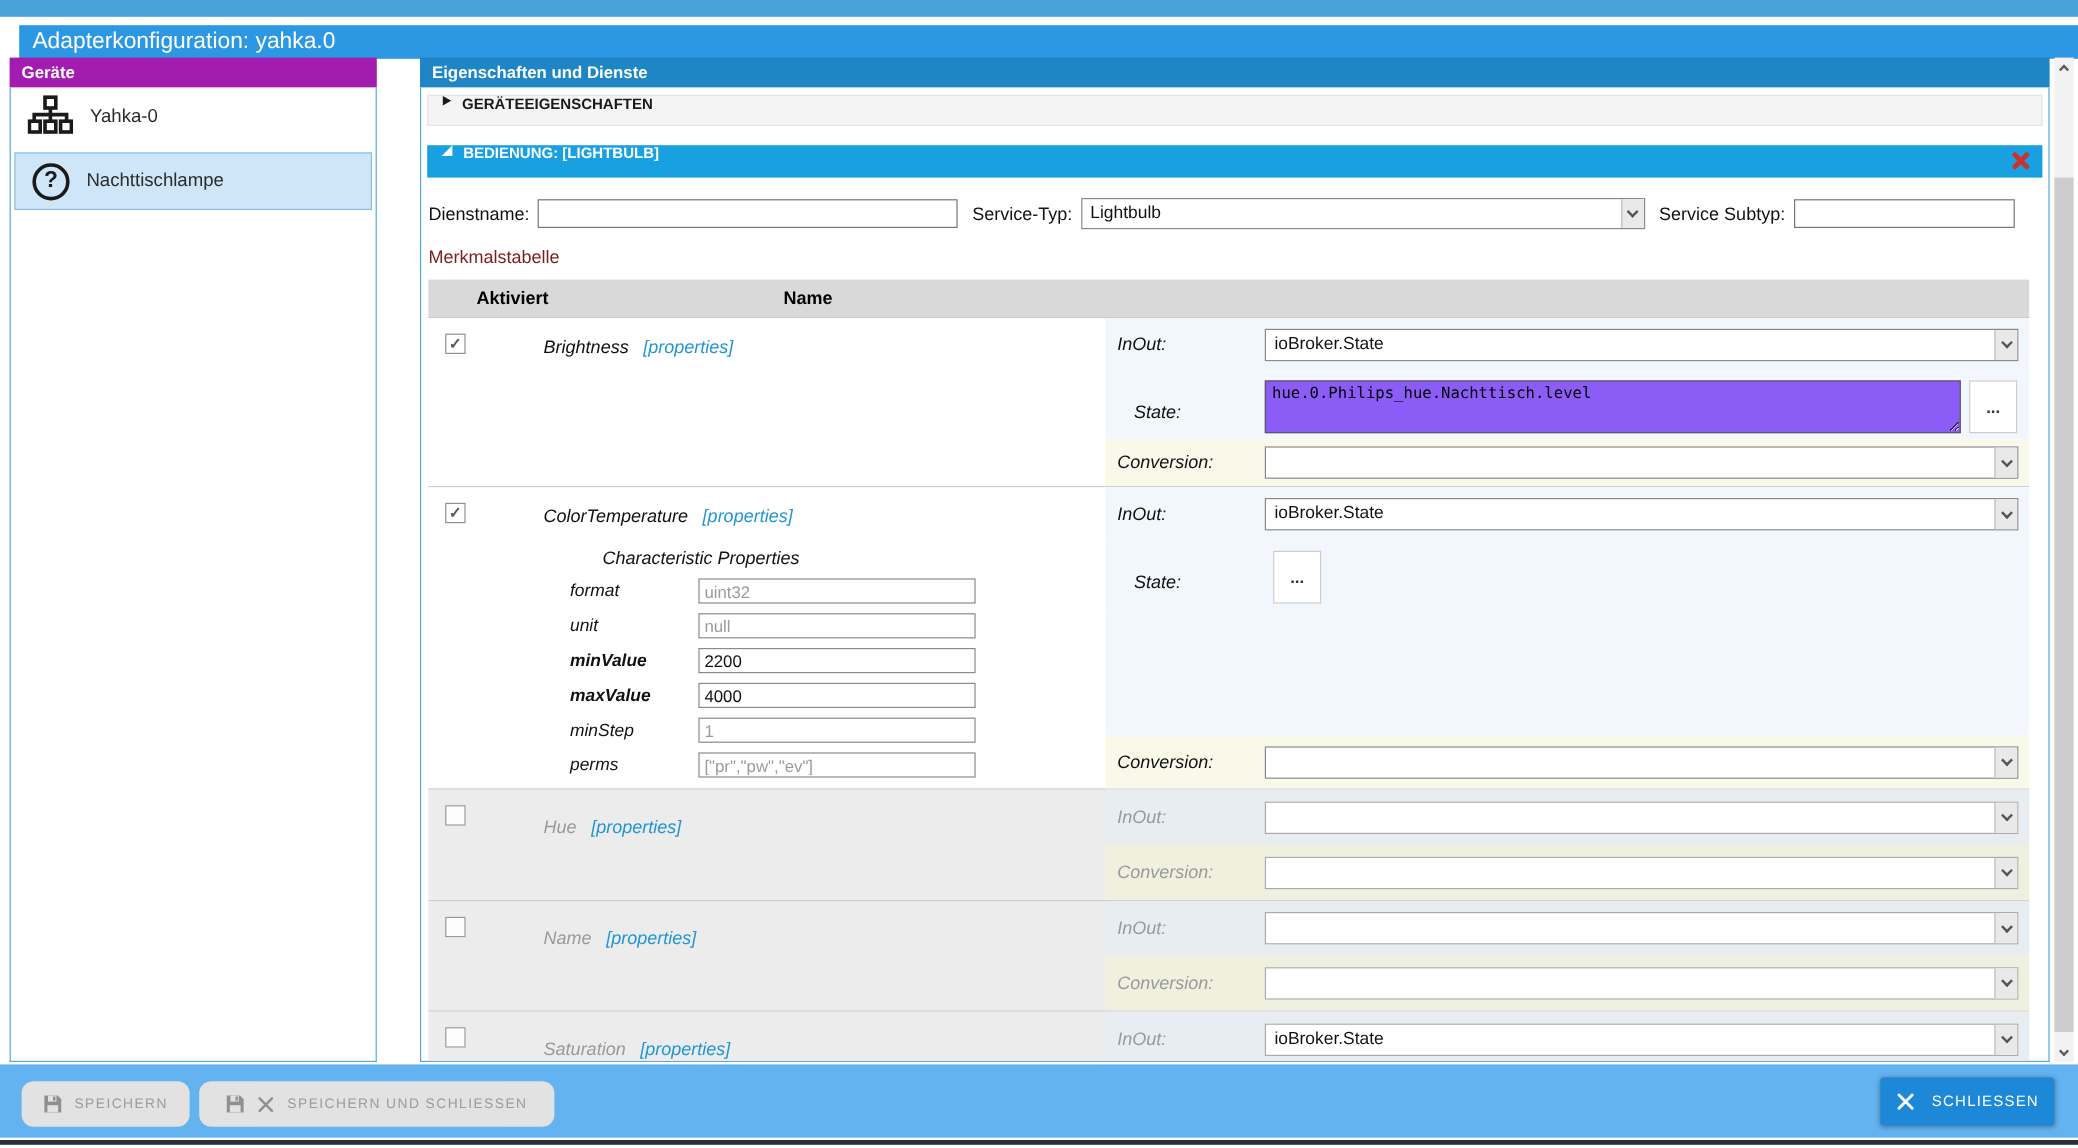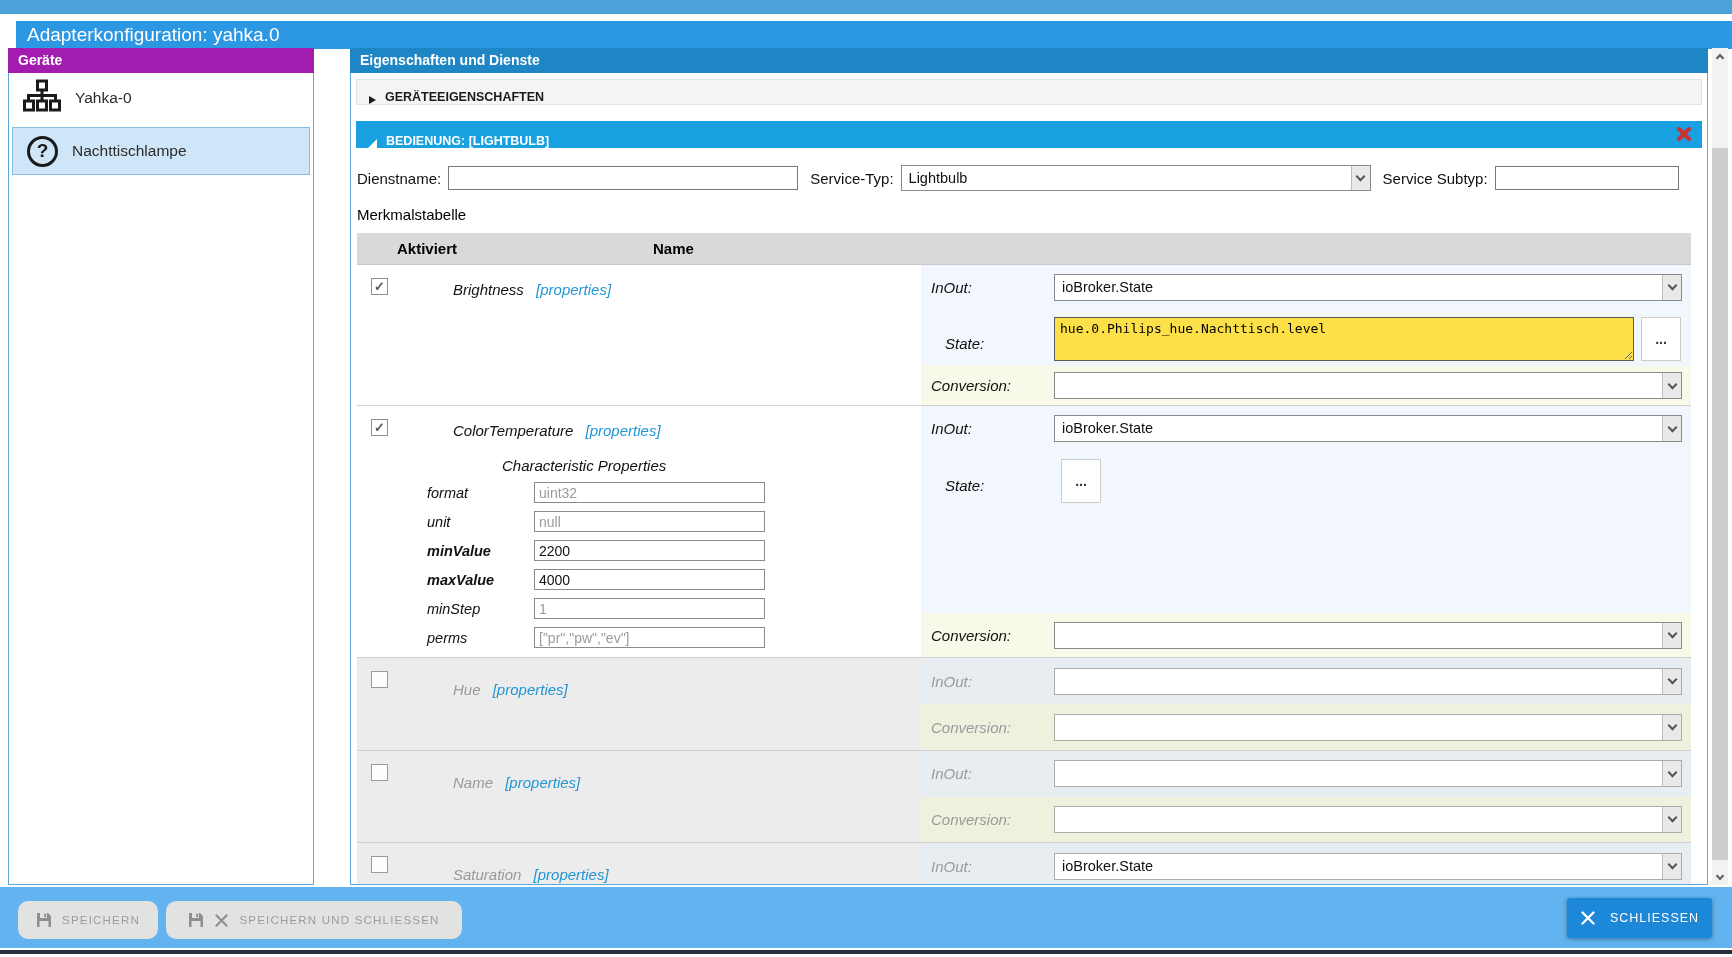--- a/index.html
+++ b/index.html
@@ -32,7 +32,7 @@
   .panel-body { height:812px; background:#fff; border:1px solid #58a8d8; border-top:none;
                 overflow:hidden; position:relative; }
 
-  .acc { margin:16px 5px; height:26px; display:flex; align-items:flex-end;
+  .acc { margin:16px 5px; height:26px; display:flex; align-items:flex-start;
          font-weight:bold; font-size:12.5px; padding-left:12px; }
   .acc.collapsed { margin-top:6px; background:#f4f4f4; border:1px solid #e4e4e4; color:#1a1a1a; }
   .acc.expanded  { margin-top:3px; background:#18a0e0; color:#fff; height:27px; position:relative; }

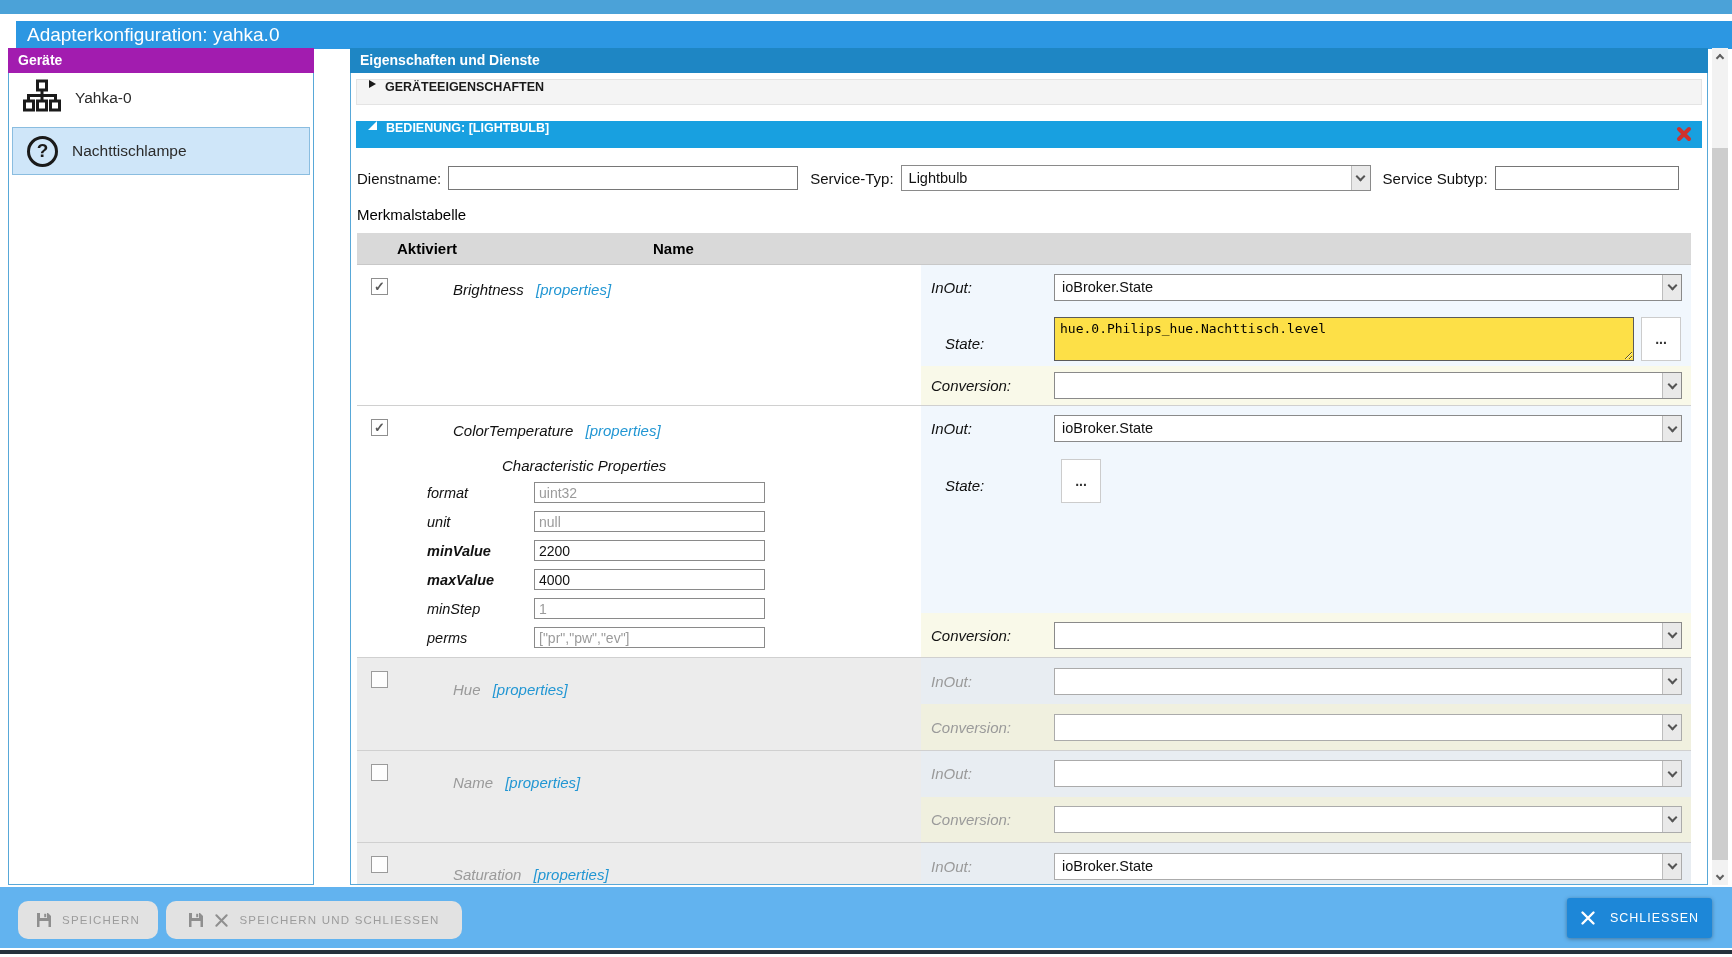--- a/index.html
+++ b/index.html
@@ -59,7 +59,7 @@
           transform:rotate(45deg); margin-top:-3px; }
   .sel-servicetyp { width:470px; margin-right:12px; }
 
-  .table-caption { margin:15px 0 10px 6px; font-size:15px; color:#000000; }
+  .table-caption { margin:15px 0 10px 6px; font-size:15px; color:#7f1d1d; }
 
   
   .char-table { margin-left:6px; width:1334px; }

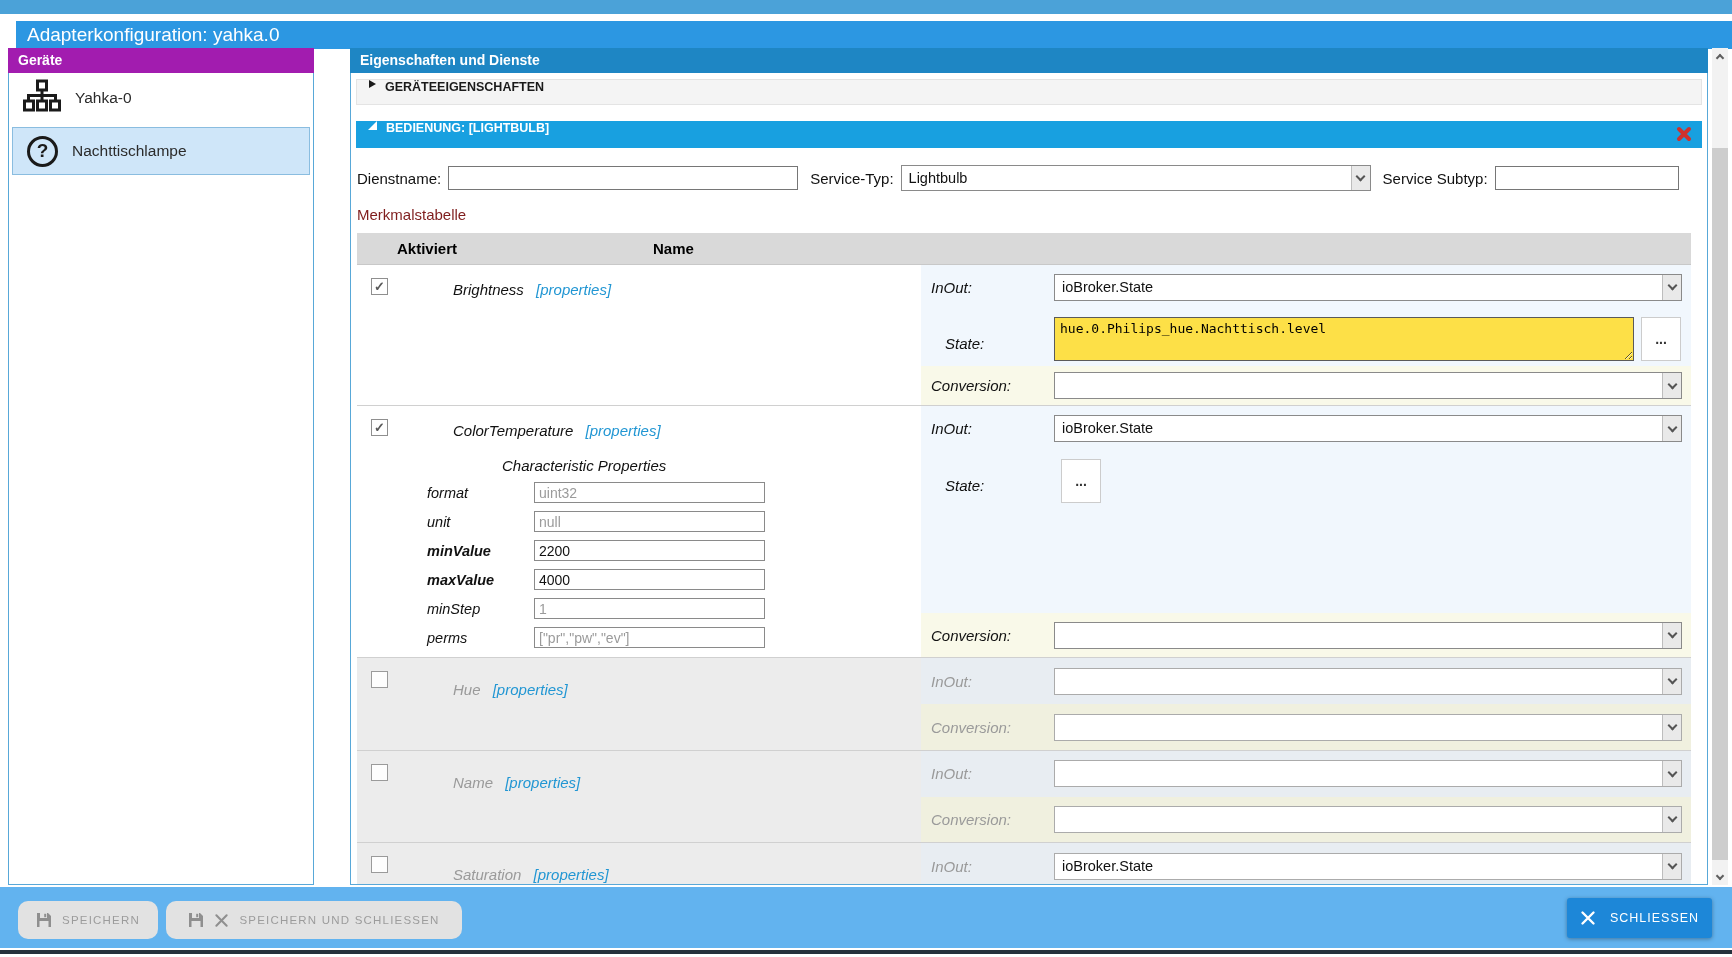--- a/index.html
+++ b/index.html
@@ -97,7 +97,7 @@
   .sub-state .slabel { padding-top:12px; padding-left:24px; width:133px; }
   .sub-state textarea { width:580px; height:44px; border:1px solid #5a5a5a; resize:both;
                         font-family:"DejaVu Sans Mono",monospace; font-size:13px; padding:3px 5px;
-                        background:#fde047; margin-top:3px; }
+                        background:#8b5cf6; margin-top:3px; }
   .dots-btn { width:40px; height:44px; margin:3px 0 0 7px; background:#fff; border:1px solid #ccc;
               font-size:14px; font-weight:bold; color:#333; cursor:pointer; }
   .sub-filler { flex:1; }

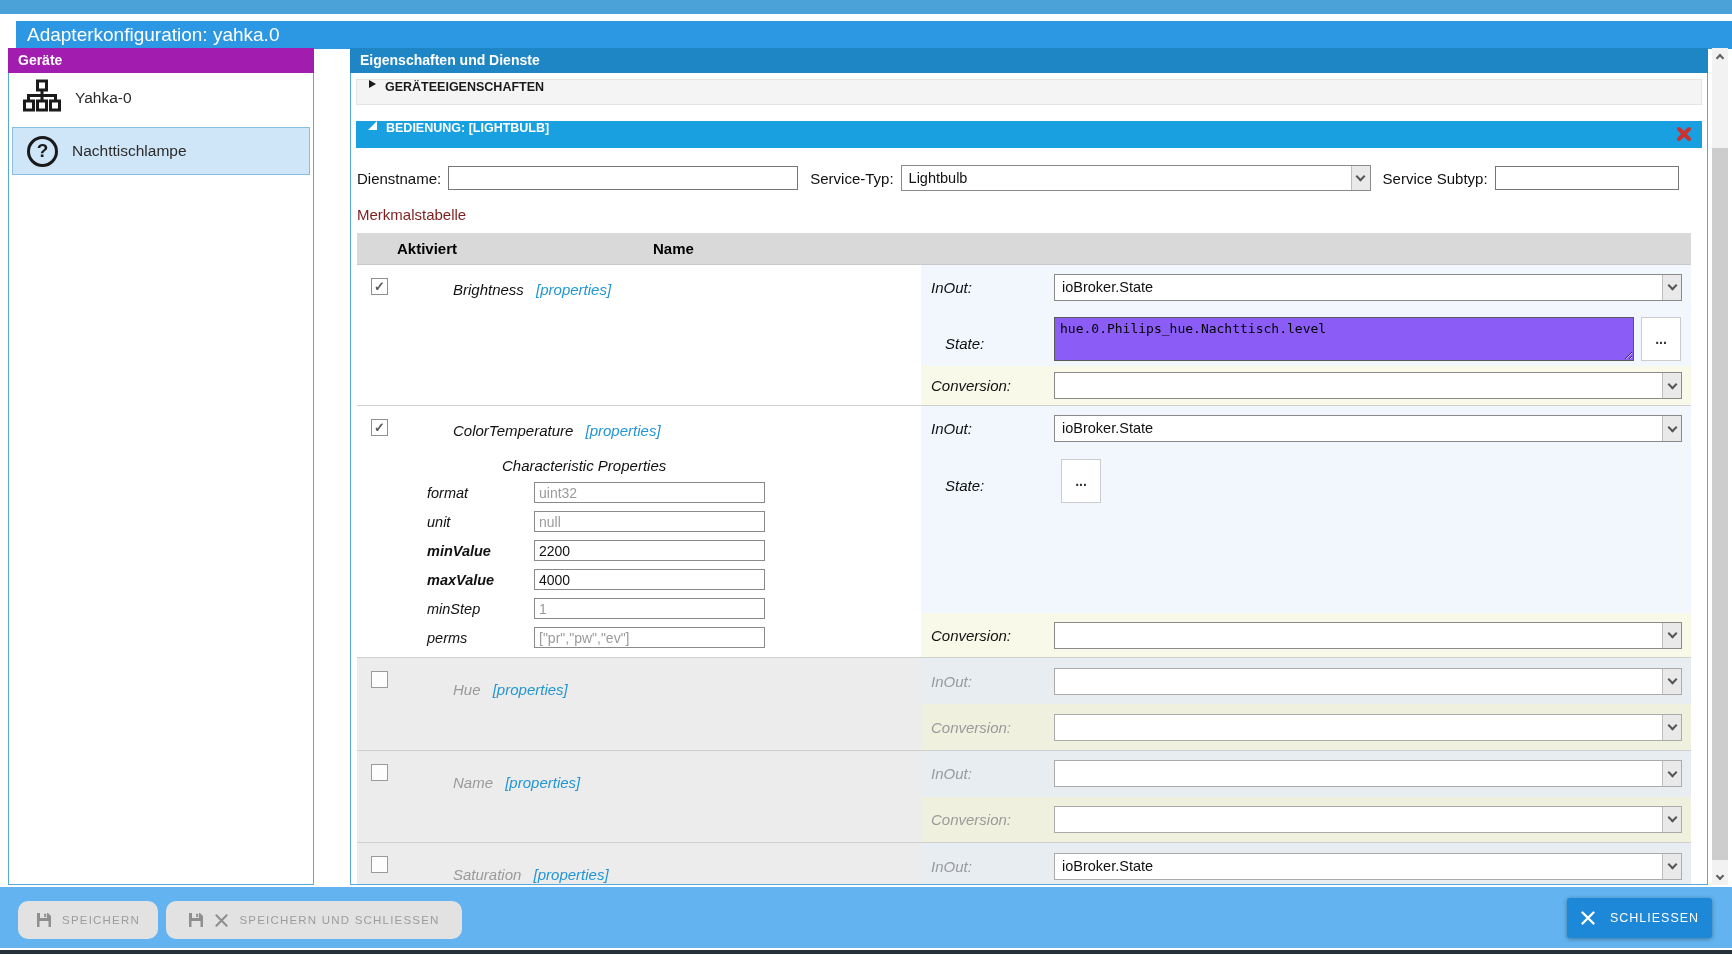--- a/index.html
+++ b/index.html
@@ -80,7 +80,7 @@
   .prop-link { color:#2196d3; font-style:italic; text-decoration:none; margin-left:8px; cursor:pointer; }
 
   .props-title { margin:18px 0 4px 145px; font-style:italic; font-size:15px; color:#111; }
-  .prop-row { display:flex; align-items:center; height:29px; margin-left:70px; }
+  .prop-row { display:flex; align-items:center; height:29px; margin-left:118px; }
   .prop-row .plabel { width:107px; font-style:italic; font-size:14.5px; color:#111; }
   .prop-row .plabel.bold { font-weight:bold; }
   .prop-row input { width:231px; height:21px; border:1px solid #8a8a8a; font-size:14px;

